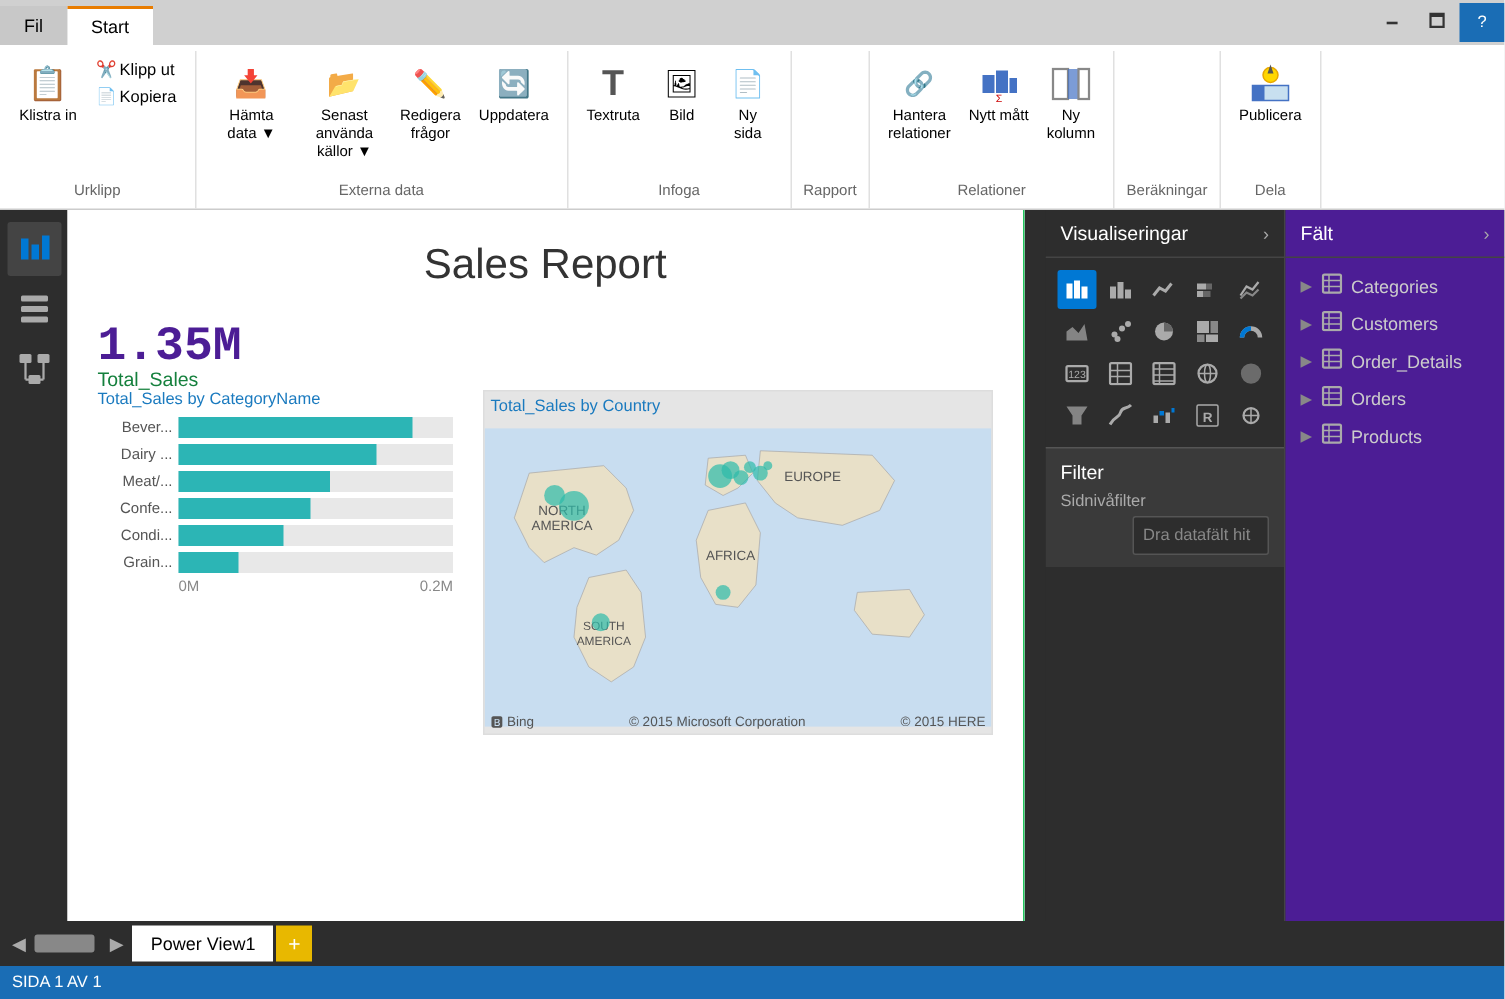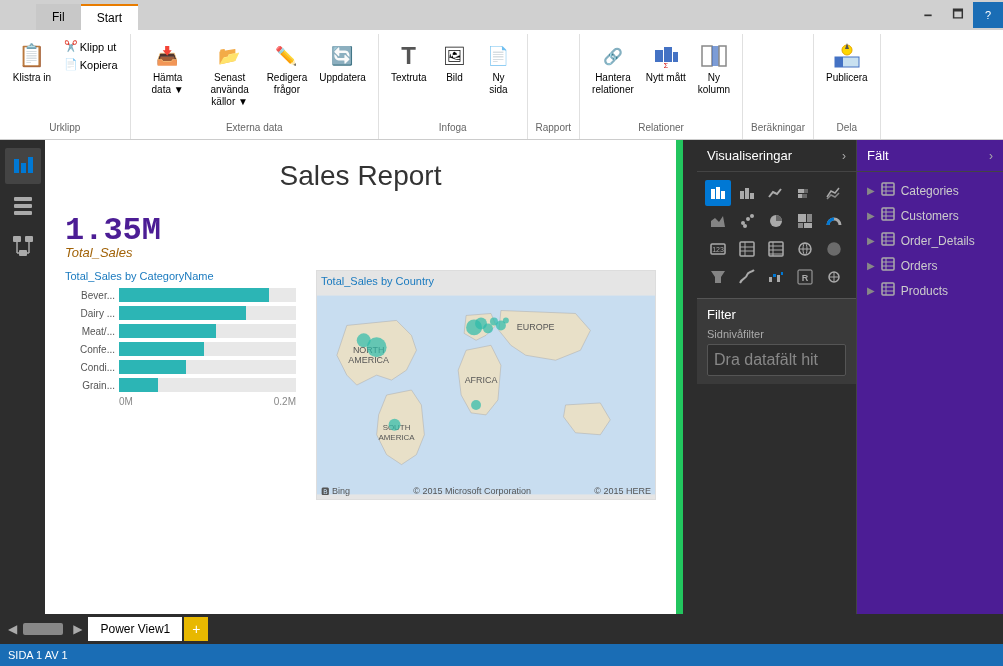--- a/index.html
+++ b/index.html
@@ -89,7 +89,7 @@
 </head>
 <body>
 
-<div style="position:relative; background:#d0d0d0; height:30px; display:flex; align-items:flex-end;padding-left:36px;">
+<div style="position:relative; background:#d0d0d0; height:30px; display:flex; align-items:flex-end;">
   <div class="top-tab inactive">
     <span>Fil</span>
   </div>

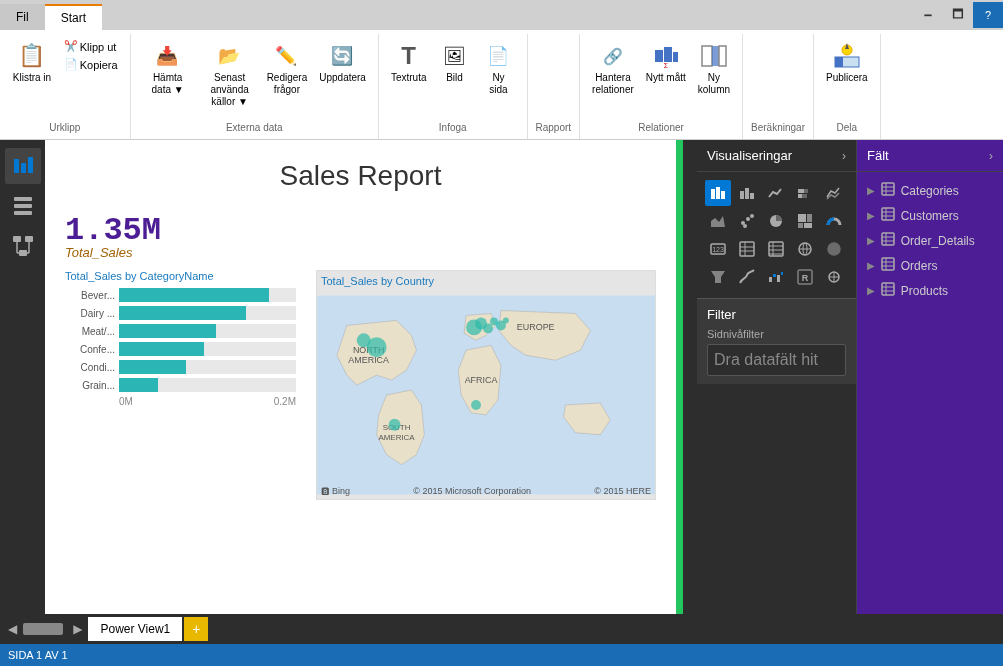--- a/index.html
+++ b/index.html
@@ -29,7 +29,7 @@
     .sidebar-icon.active { background: #444; }
 
     
-    .canvas-area { flex: 1; background: white; padding: 20px; overflow: hidden; position: relative; border-right: 7px solid #22c55e; }
+    .canvas-area { flex: 1; background: white; padding: 20px; overflow: hidden; position: relative; border-right: 1px solid #22c55e; }
     .report-title { text-align: center; font-size: 28px; font-weight: 300; color: #333; margin-bottom: 20px; }
     .metric-value { font-size: 32px; font-weight: bold; color: #4c1d95; font-family: Liberation Mono, monospace; }
     .metric-label { font-size: 13px; color: #a16207; margin-top: -4px; font-style: italic; }

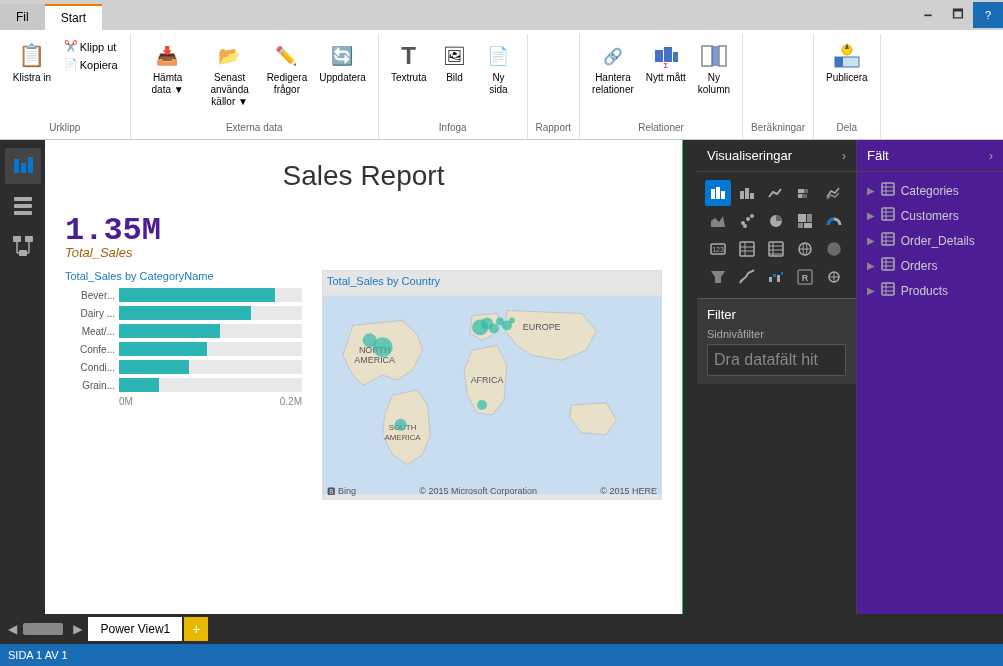--- a/index.html
+++ b/index.html
@@ -32,7 +32,7 @@
     .canvas-area { flex: 1; background: white; padding: 20px; overflow: hidden; position: relative; border-right: 1px solid #22c55e; }
     .report-title { text-align: center; font-size: 28px; font-weight: 300; color: #333; margin-bottom: 20px; }
     .metric-value { font-size: 32px; font-weight: bold; color: #4c1d95; font-family: Liberation Mono, monospace; }
-    .metric-label { font-size: 13px; color: #a16207; margin-top: -4px; font-style: italic; }
+    .metric-label { font-size: 13px; color: #15803d; margin-top: -4px; }
     .chart-section { display: flex; gap: 20px; margin-top: 10px; }
     .bar-chart-area { width: 240px; }
     .bar-chart-title { font-size: 11px; color: #1a7abf; margin-bottom: 6px; }

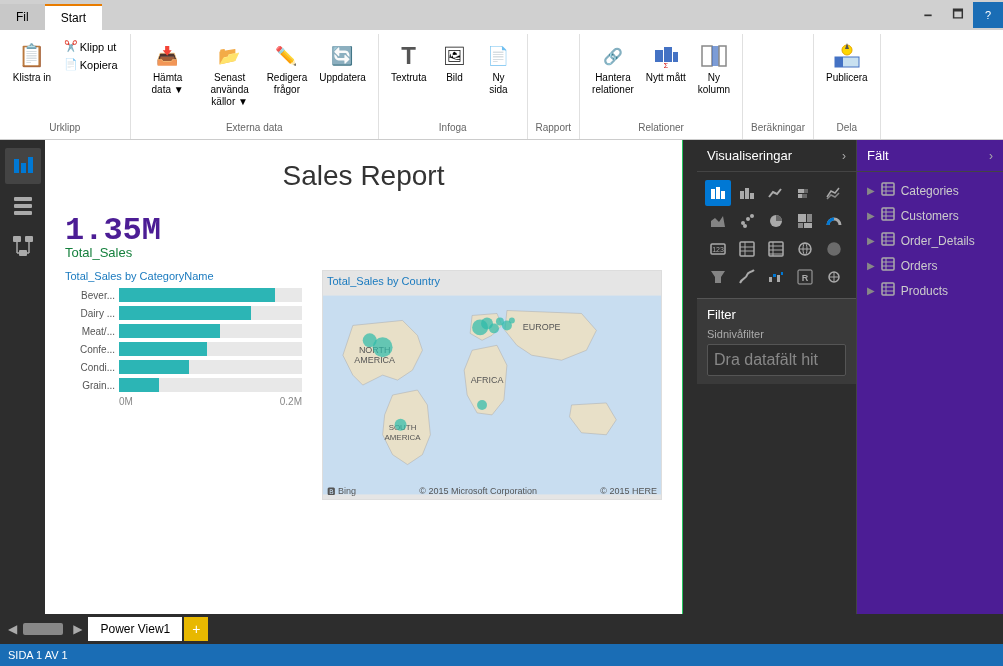--- a/index.html
+++ b/index.html
@@ -33,7 +33,7 @@
     .report-title { text-align: center; font-size: 28px; font-weight: 300; color: #333; margin-bottom: 20px; }
     .metric-value { font-size: 32px; font-weight: bold; color: #4c1d95; font-family: Liberation Mono, monospace; }
     .metric-label { font-size: 13px; color: #15803d; margin-top: -4px; }
-    .chart-section { display: flex; gap: 20px; margin-top: 10px; }
+    .chart-section { display: flex; gap: 20px; }
     .bar-chart-area { width: 240px; }
     .bar-chart-title { font-size: 11px; color: #1a7abf; margin-bottom: 6px; }
     .bar-row { display: flex; align-items: center; margin-bottom: 4px; }

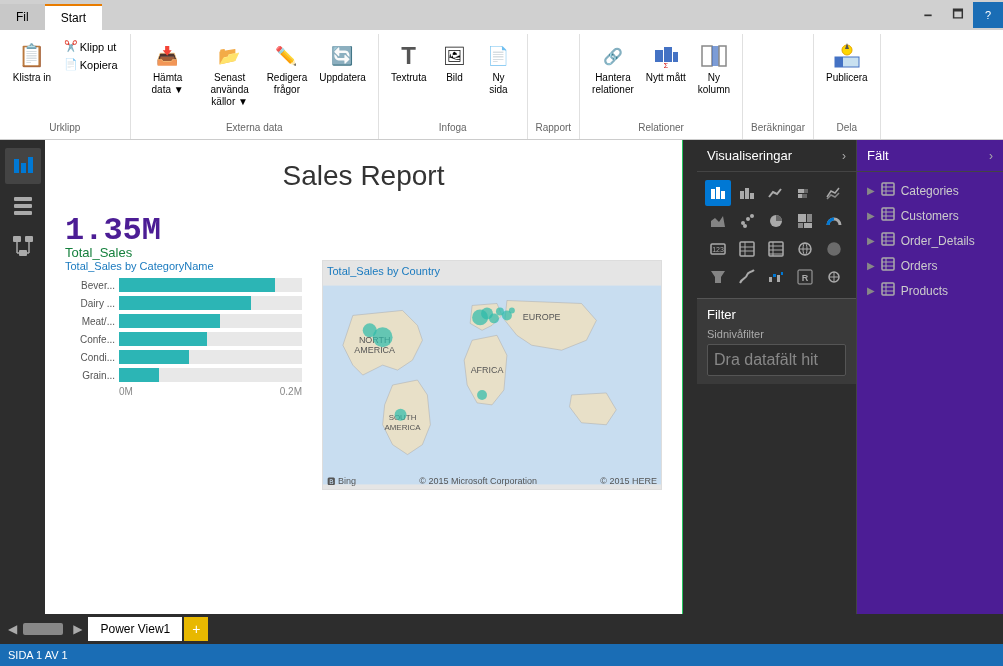--- a/index.html
+++ b/index.html
@@ -63,7 +63,7 @@
     .filter-panel { background: #3a3a3a; border-top: 1px solid #555; padding: 8px 10px; }
     .filter-header { color: white; font-size: 13px; margin-bottom: 6px; }
     .filter-label { color: #aaa; font-size: 11px; margin-bottom: 4px; }
-    .filter-drop-area { background: #2d2d2d; border: 1px solid #555; padding: 6px; color: #888; font-size: 16px; border-radius: 2px; }
+    .filter-drop-area { background: #2d2d2d; border: 1px solid #555; padding: 6px; color: #888; font-size: 11px; border-radius: 2px; margin-left: 48px; }
 
     .fields-list { padding: 6px 0; overflow-y: auto; flex: 1; }
     .field-item { display: flex; align-items: center; padding: 4px 10px; cursor: pointer; color: #ccc; gap: 6px; }

